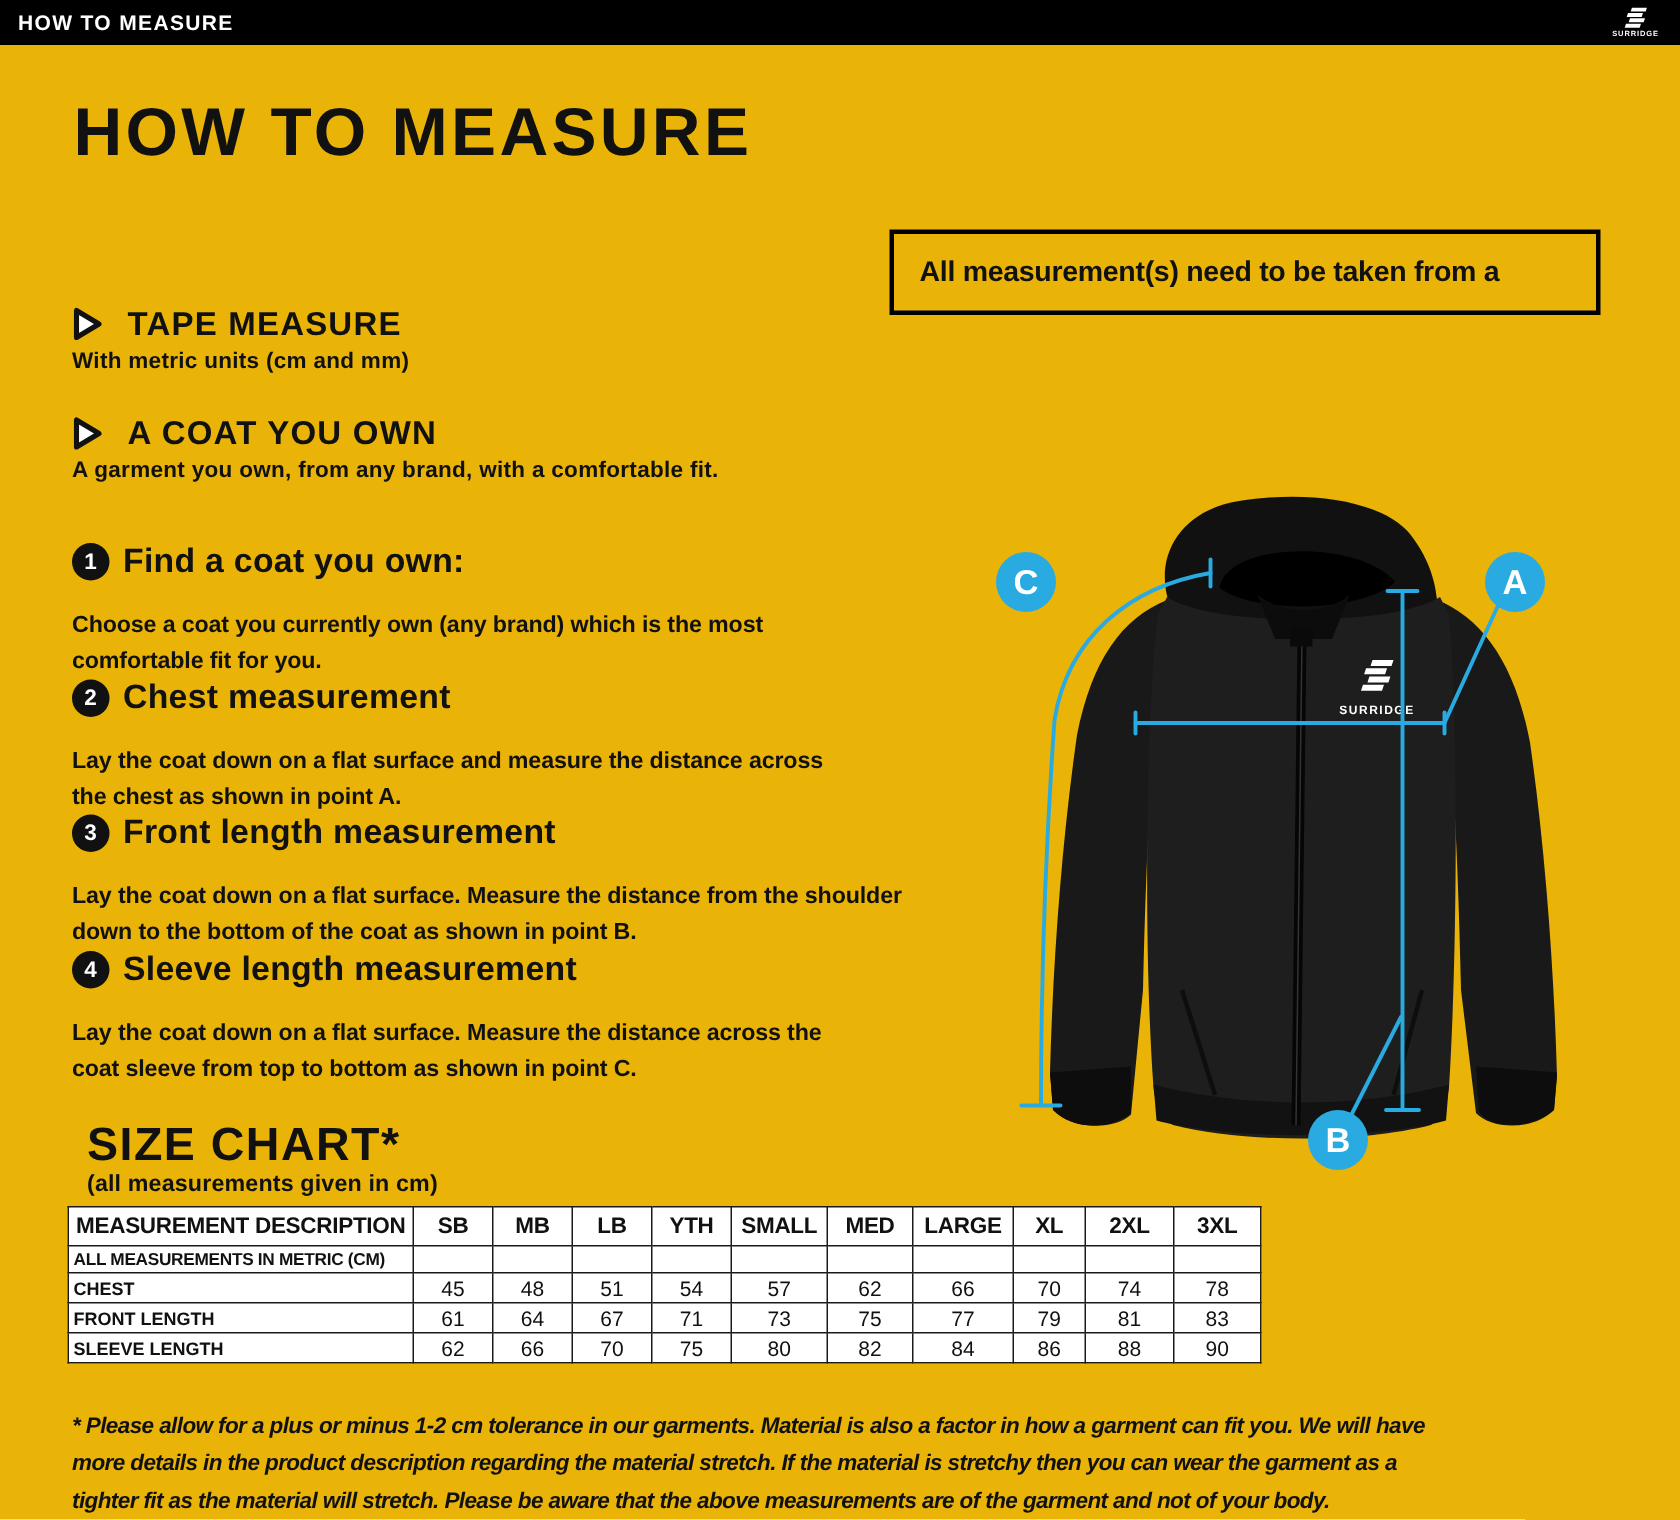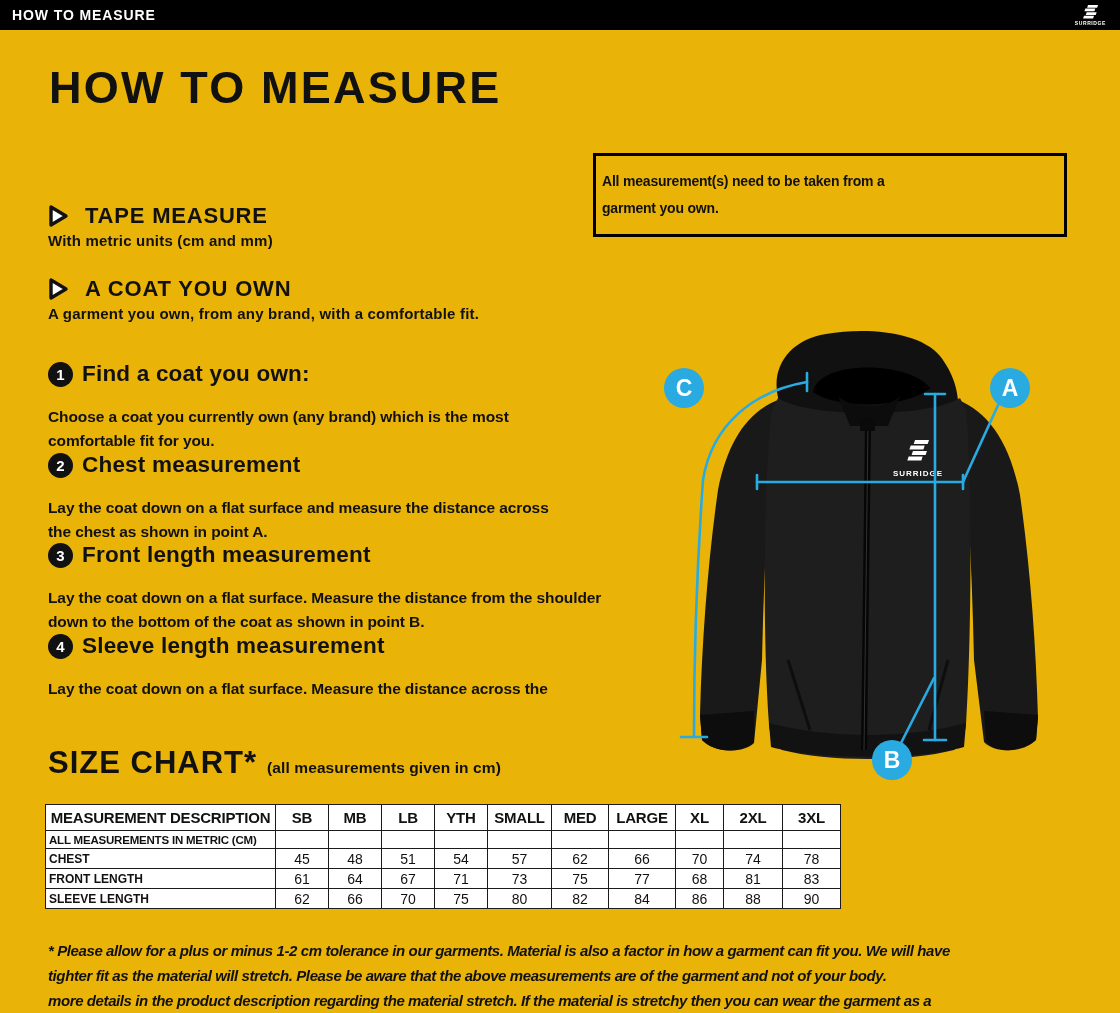--- a/index.html
+++ b/index.html
@@ -26,7 +26,7 @@
   .step-desc{margin-top:18px;font-size:15.5px;font-weight:700;line-height:24px;letter-spacing:-.1px;white-space:nowrap;}
   
   .note-box{position:absolute;left:593px;top:153px;width:474px;box-sizing:border-box;border:3px solid #000;
-            padding:12px 6px;font-size:14px;font-weight:700;line-height:27px;letter-spacing:-.2px;}
+            padding:12px 17px;font-size:19px;font-weight:700;line-height:27px;letter-spacing:-.2px;}
   
   .figure{position:absolute;left:628px;top:330px;width:484px;height:482px;}
   

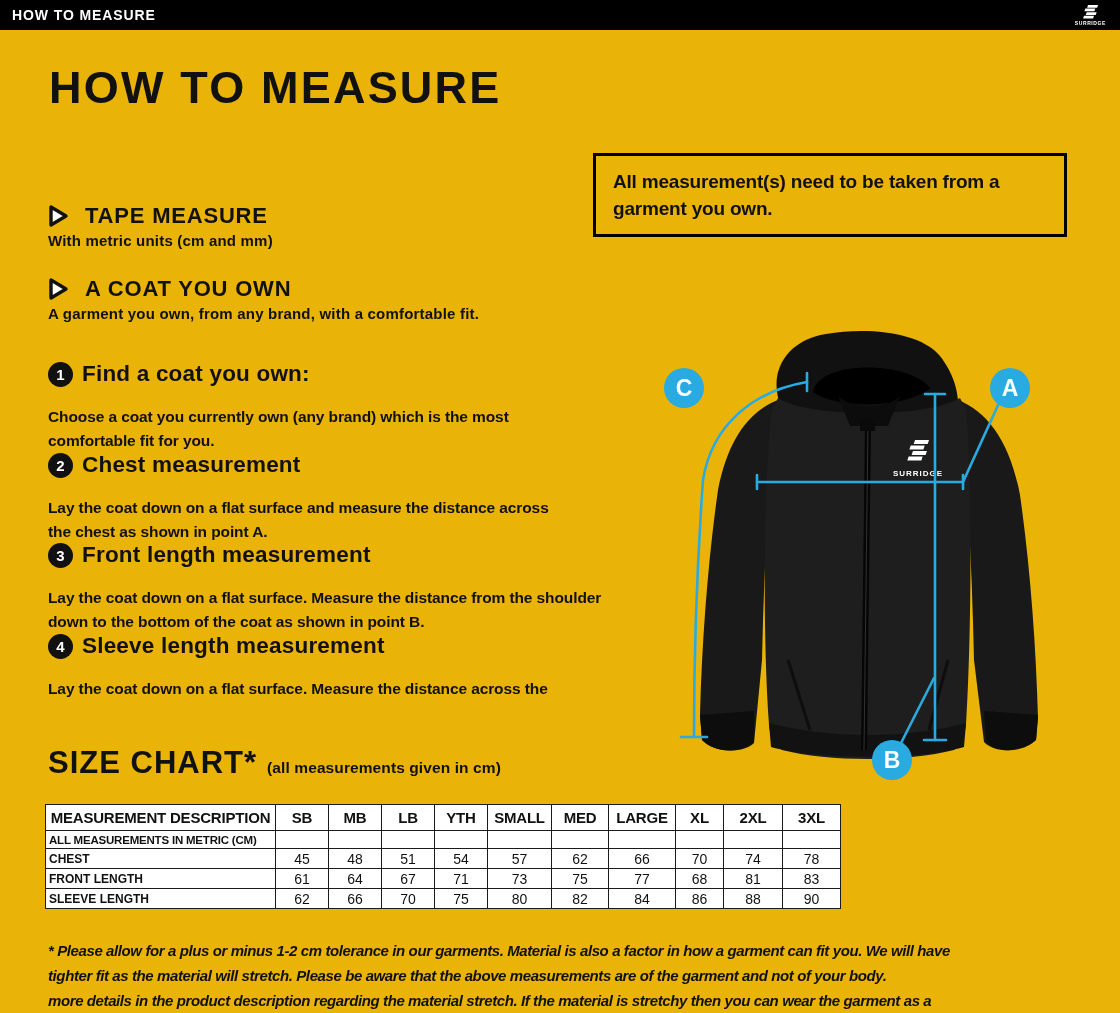--- a/index.html
+++ b/index.html
@@ -131,7 +131,6 @@
 
   <div class="note-box">
     <div>All measurement(s) need to be taken from a</div>
-    <div>garment you own.</div>
   </div>
 
   <div class="figure">

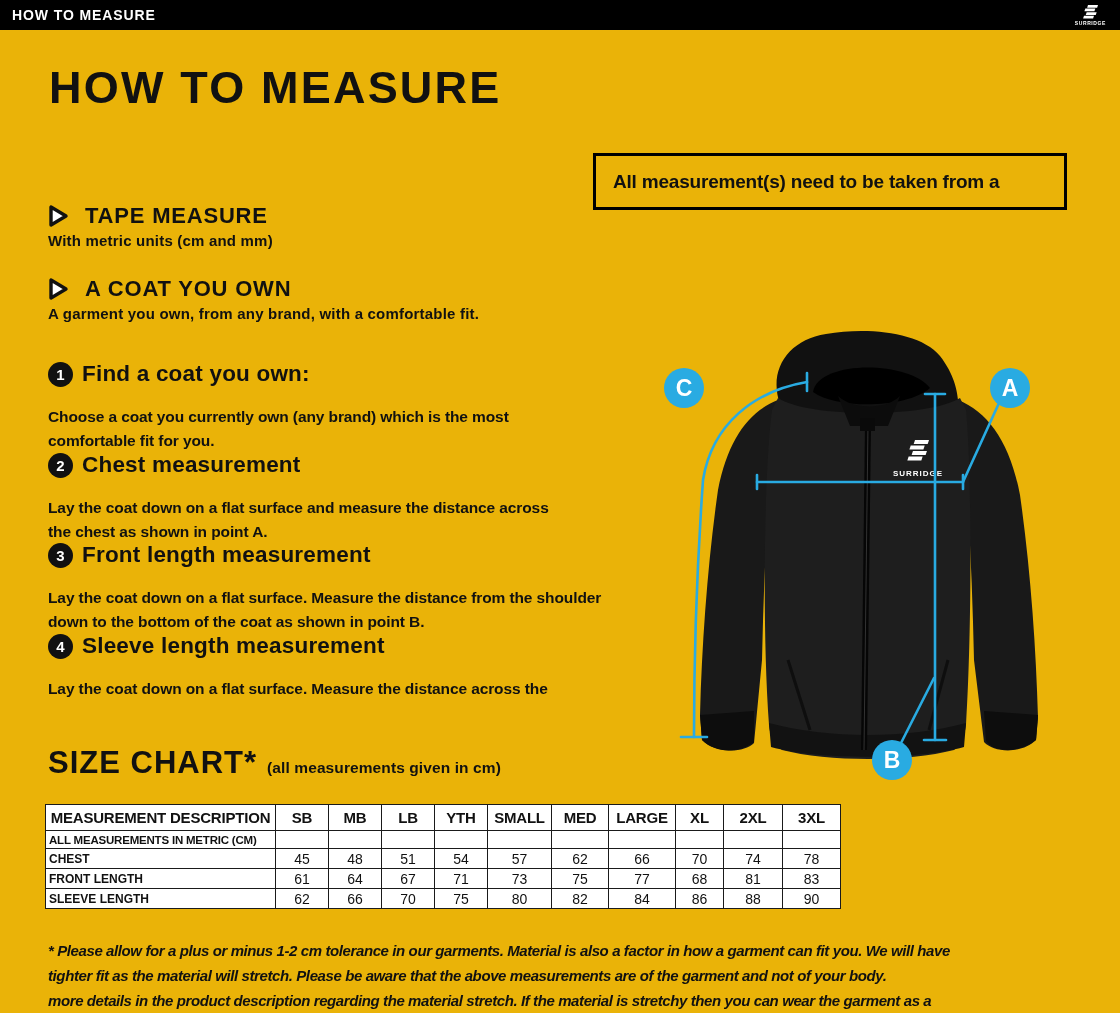--- a/index.html
+++ b/index.html
@@ -126,6 +126,7 @@
     </div>
     <div class="step-desc">
       <div>Lay the coat down on a flat surface. Measure the distance across the</div>
+      <div>coat sleeve from top to bottom as shown in point C.</div>
     </div>
   </div>
 

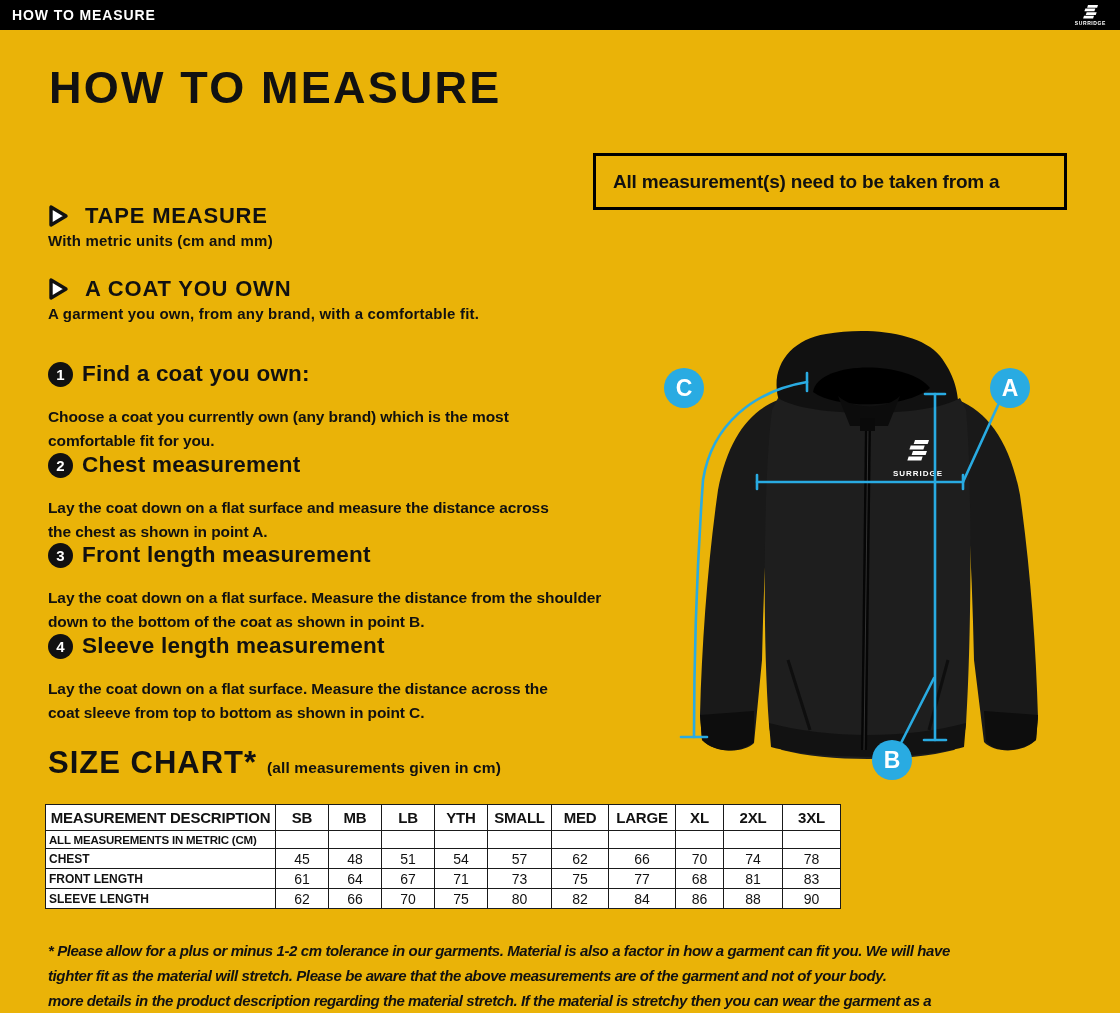--- a/index.html
+++ b/index.html
@@ -30,7 +30,7 @@
   
   .figure{position:absolute;left:628px;top:330px;width:484px;height:482px;}
   
-  .sc-head{position:absolute;left:48px;top:745px;display:flex;align-items:baseline;white-space:nowrap;}
+  .sc-head{position:absolute;left:48px;top:745px;display:flex;align-items:baseline;white-space:nowrap;flex-direction:column;}
   .sc-title{font-size:31px;font-weight:800;letter-spacing:1px;}
   .sc-sub{font-size:15.5px;font-weight:700;margin-left:10px;letter-spacing:.1px;}
   table.sizes{position:absolute;left:45px;top:804px;border-collapse:collapse;table-layout:fixed;background:#fff;}

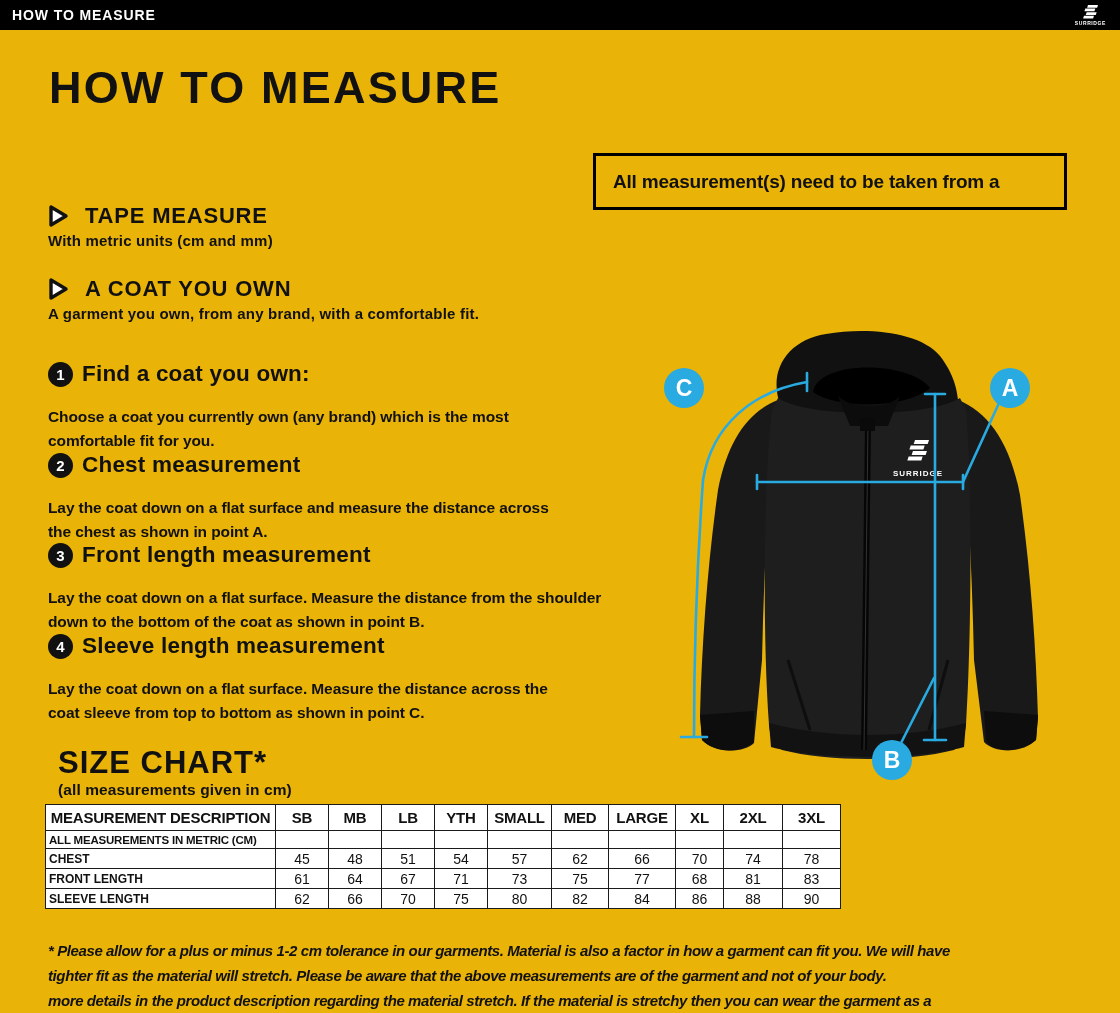--- a/index.html
+++ b/index.html
@@ -262,7 +262,7 @@
         <td>73</td>
         <td>75</td>
         <td>77</td>
-        <td>68</td>
+        <td>79</td>
         <td>81</td>
         <td>83</td>
       </tr>

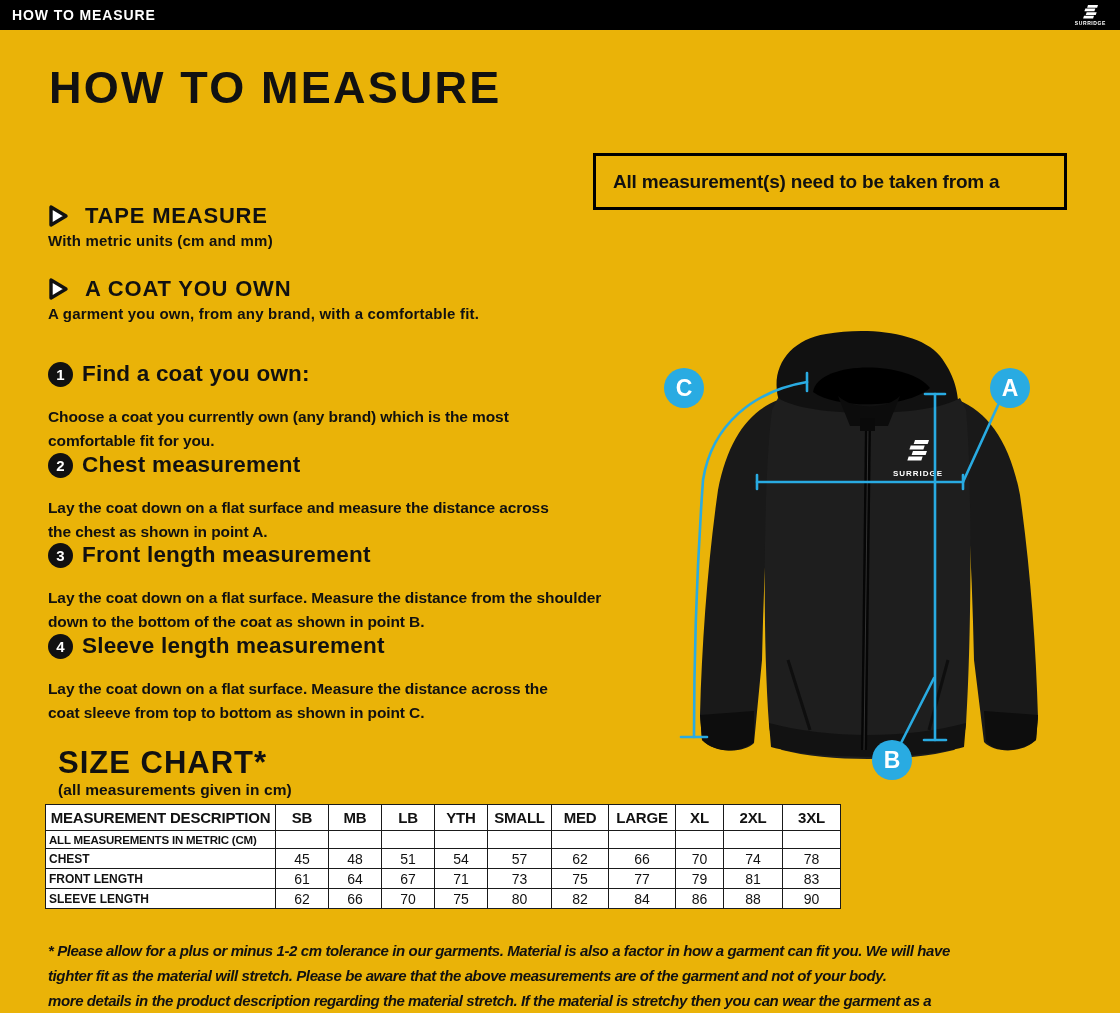--- a/index.html
+++ b/index.html
@@ -284,8 +284,8 @@
 
   <div class="footnote">
     <div>* Please allow for a plus or minus 1-2 cm tolerance in our garments. Material is also a factor in how a garment can fit you. We will have</div>
+    <div>more details in the product description regarding the material stretch.  If the material is stretchy then you can wear the garment as a</div>
     <div>tighter fit as the material will stretch.  Please be aware that the above measurements are of the garment and not of your body.</div>
-    <div>more details in the product description regarding the material stretch.  If the material is stretchy then you can wear the garment as a</div>
   </div>
 
 </div>

